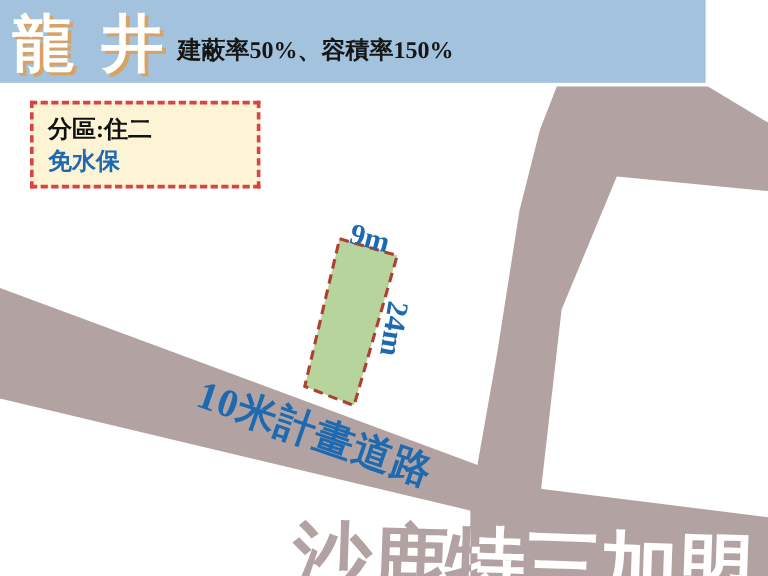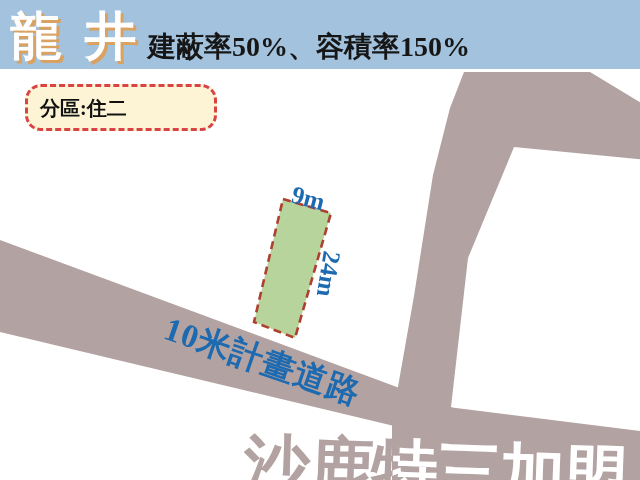--- a/index.html
+++ b/index.html
@@ -11,7 +11,7 @@
   body{font-family:"Liberation Sans", sans-serif;}
   .stage{position:relative;width:640px;height:480px;background:#ffffff;overflow:hidden;}
   .map-svg{position:absolute;left:0;top:0;width:640px;height:480px;}
-  .header{position:absolute;left:0;top:0;width:640px;height:69px;background:var(--header_bg);z-index:3;}
+  .header{position:absolute;left:0;top:0;width:588px;height:69px;background:var(--header_bg);z-index:3;}
   .title{position:absolute;left:10px;top:2px;font-size:52px;font-weight:bold;color:#ffffff;
          letter-spacing:4px;text-shadow:3px 3px 0 var(--title_shadow);
          font-family:"Liberation Sans", sans-serif;white-space:nowrap;}

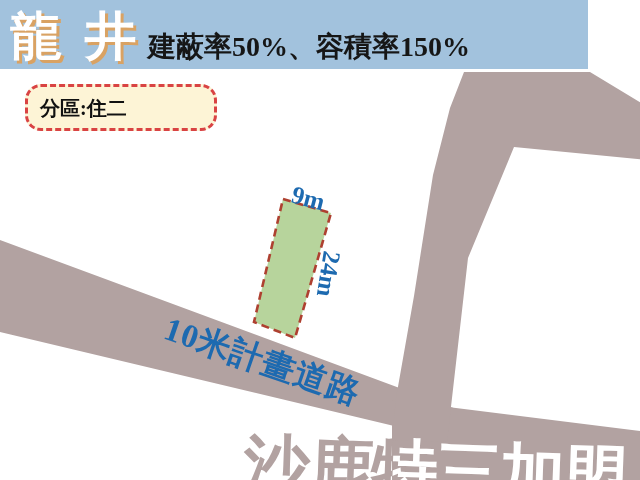--- a/index.html
+++ b/index.html
@@ -15,7 +15,7 @@
   .title{position:absolute;left:10px;top:2px;font-size:52px;font-weight:bold;color:#ffffff;
          letter-spacing:4px;text-shadow:3px 3px 0 var(--title_shadow);
          font-family:"Liberation Sans", sans-serif;white-space:nowrap;}
-  .subtitle{position:absolute;left:148px;top:28px;font-size:28px;font-weight:bold;color:var(--ink);
+  .subtitle{position:absolute;left:148px;top:28px;font-size:20px;font-weight:bold;color:var(--ink);
             font-family:"Liberation Serif", serif;white-space:nowrap;}
   .info-box{position:absolute;left:25px;top:84px;width:162px;z-index:4;background:var(--info_bg);
             border:3px dashed var(--info_border);border-radius:16px;padding:8px 12px 6px 12px;}

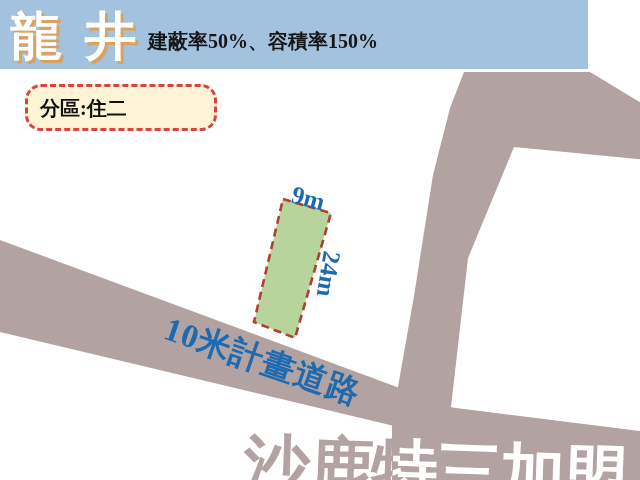--- a/index.html
+++ b/index.html
@@ -18,7 +18,7 @@
   .subtitle{position:absolute;left:148px;top:28px;font-size:20px;font-weight:bold;color:var(--ink);
             font-family:"Liberation Serif", serif;white-space:nowrap;}
   .info-box{position:absolute;left:25px;top:84px;width:162px;z-index:4;background:var(--info_bg);
-            border:3px dashed var(--info_border);border-radius:16px;padding:8px 12px 6px 12px;}
+            border:3px dashed var(--info_border);border-radius:0;padding:8px 12px 6px 12px;}
   .info-line{font-family:"Liberation Serif", serif;font-weight:bold;font-size:20px;line-height:27px;
              color:#111111;white-space:nowrap;}
   .info-highlight{font-family:"Liberation Serif", serif;font-weight:bold;font-size:20px;line-height:26px;

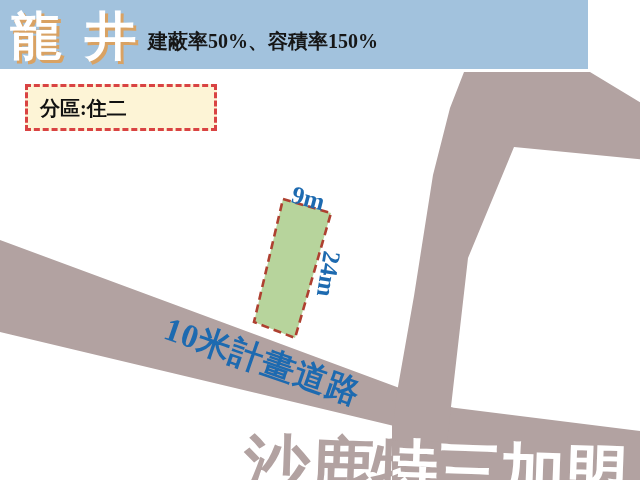--- a/index.html
+++ b/index.html
@@ -69,6 +69,7 @@
 
   <div class="info-box">
     <div class="info-line">分區:住二</div>
+    <div class="info-highlight">免水保</div>
   </div>
 
 </div>

